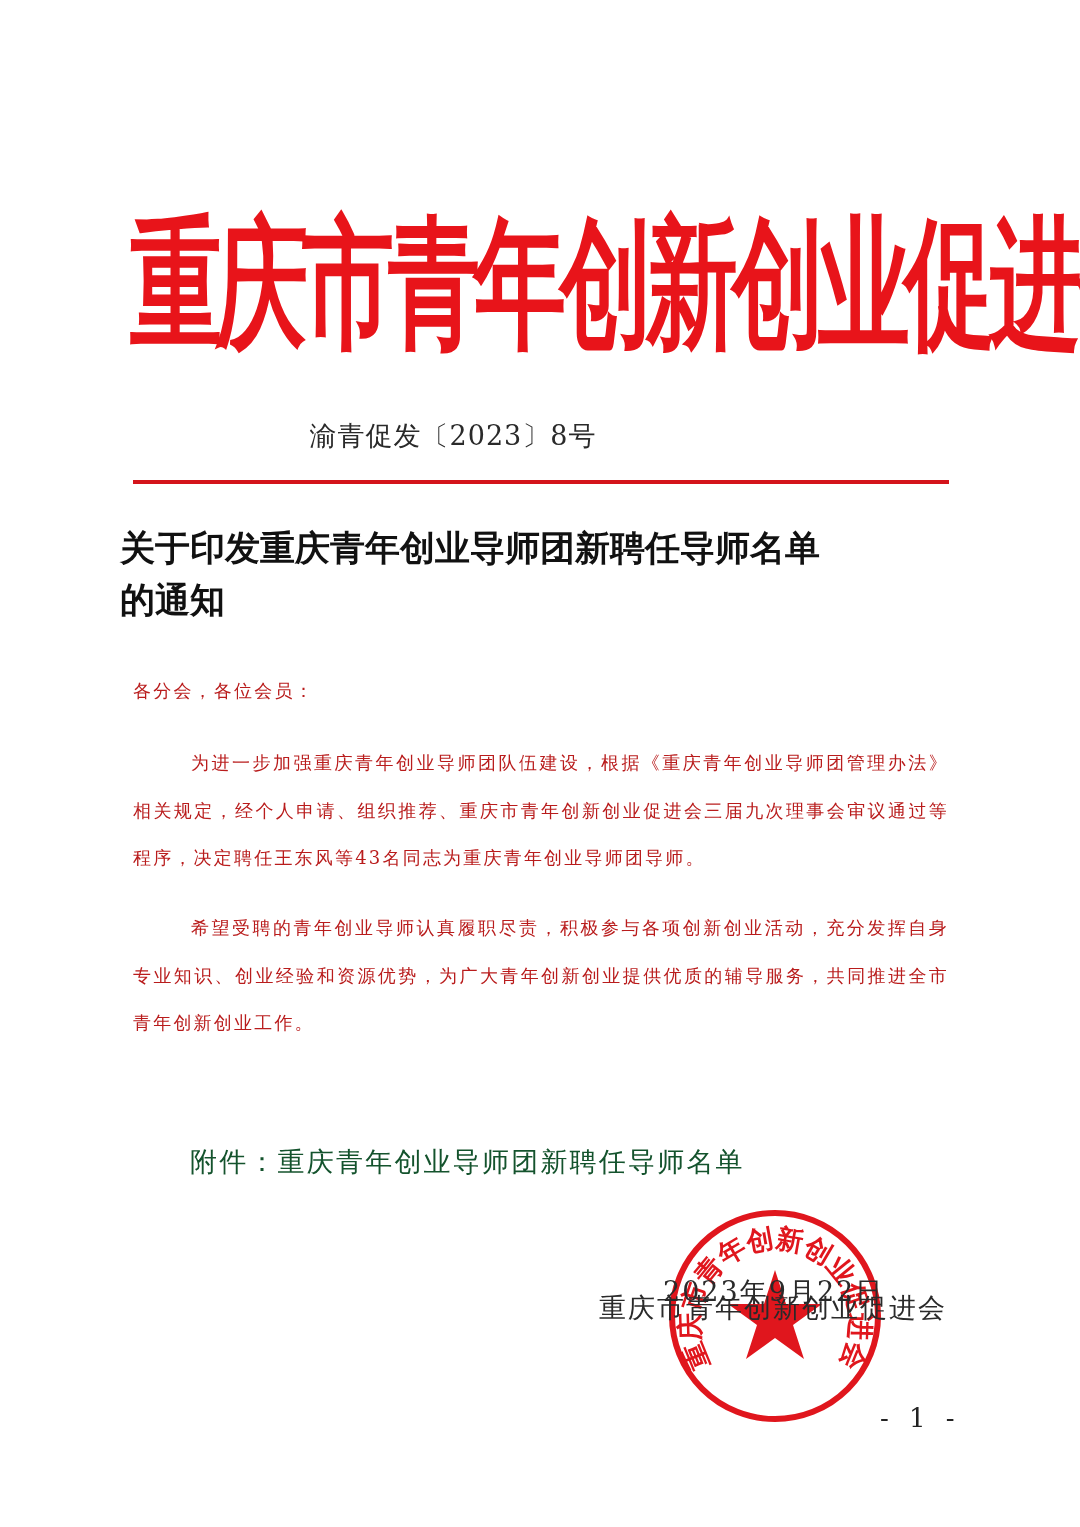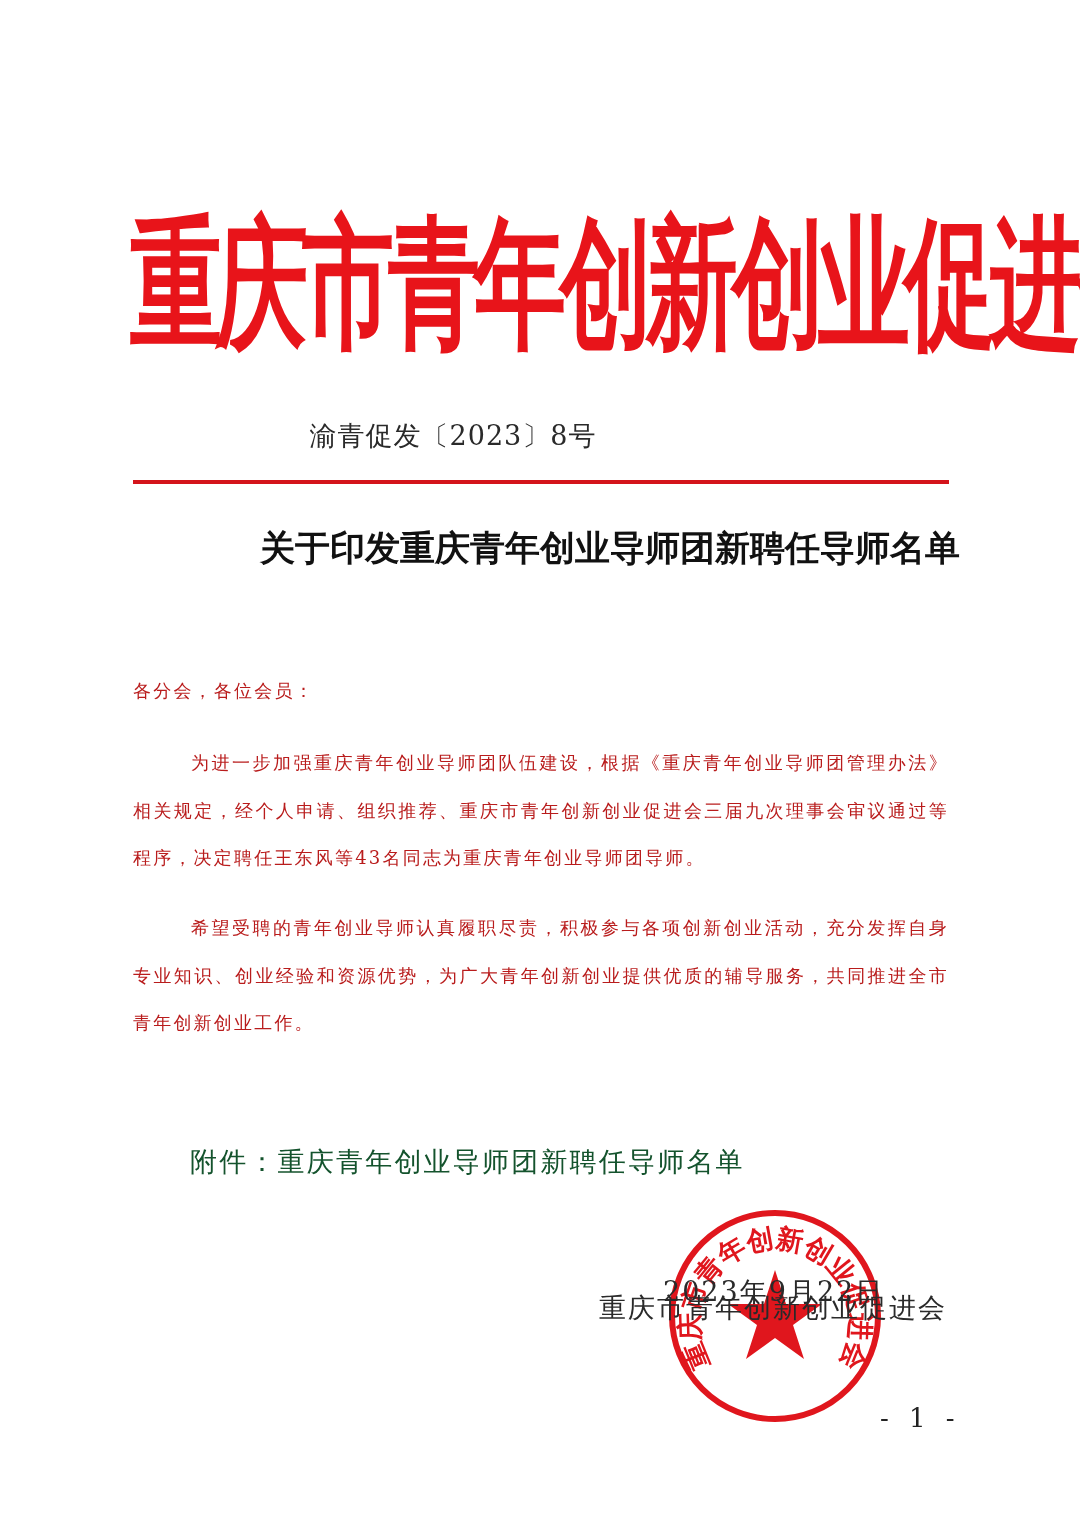--- a/index.html
+++ b/index.html
@@ -12,7 +12,7 @@
   .docno { position:absolute; left:0; width:906px; top:418px; text-align:center;
            font-size:27px; letter-spacing:1px; color:#2a2a2a; }
   .rule { position:absolute; left:133px; top:480px; width:816px; height:4px; background:#d4141b; }
-  .title { position:absolute; left:120px; width:840px; top:522px; text-align:right;
+  .title { position:absolute; left:120px; width:840px; top:522px; text-align:left;
            font-family:"DejaVu Serif","Liberation Serif",serif; font-weight:bold; font-size:35px;
            line-height:52px; color:#111; }
   .body { position:absolute; left:133px; width:816px; font-size:18px; line-height:47.5px;

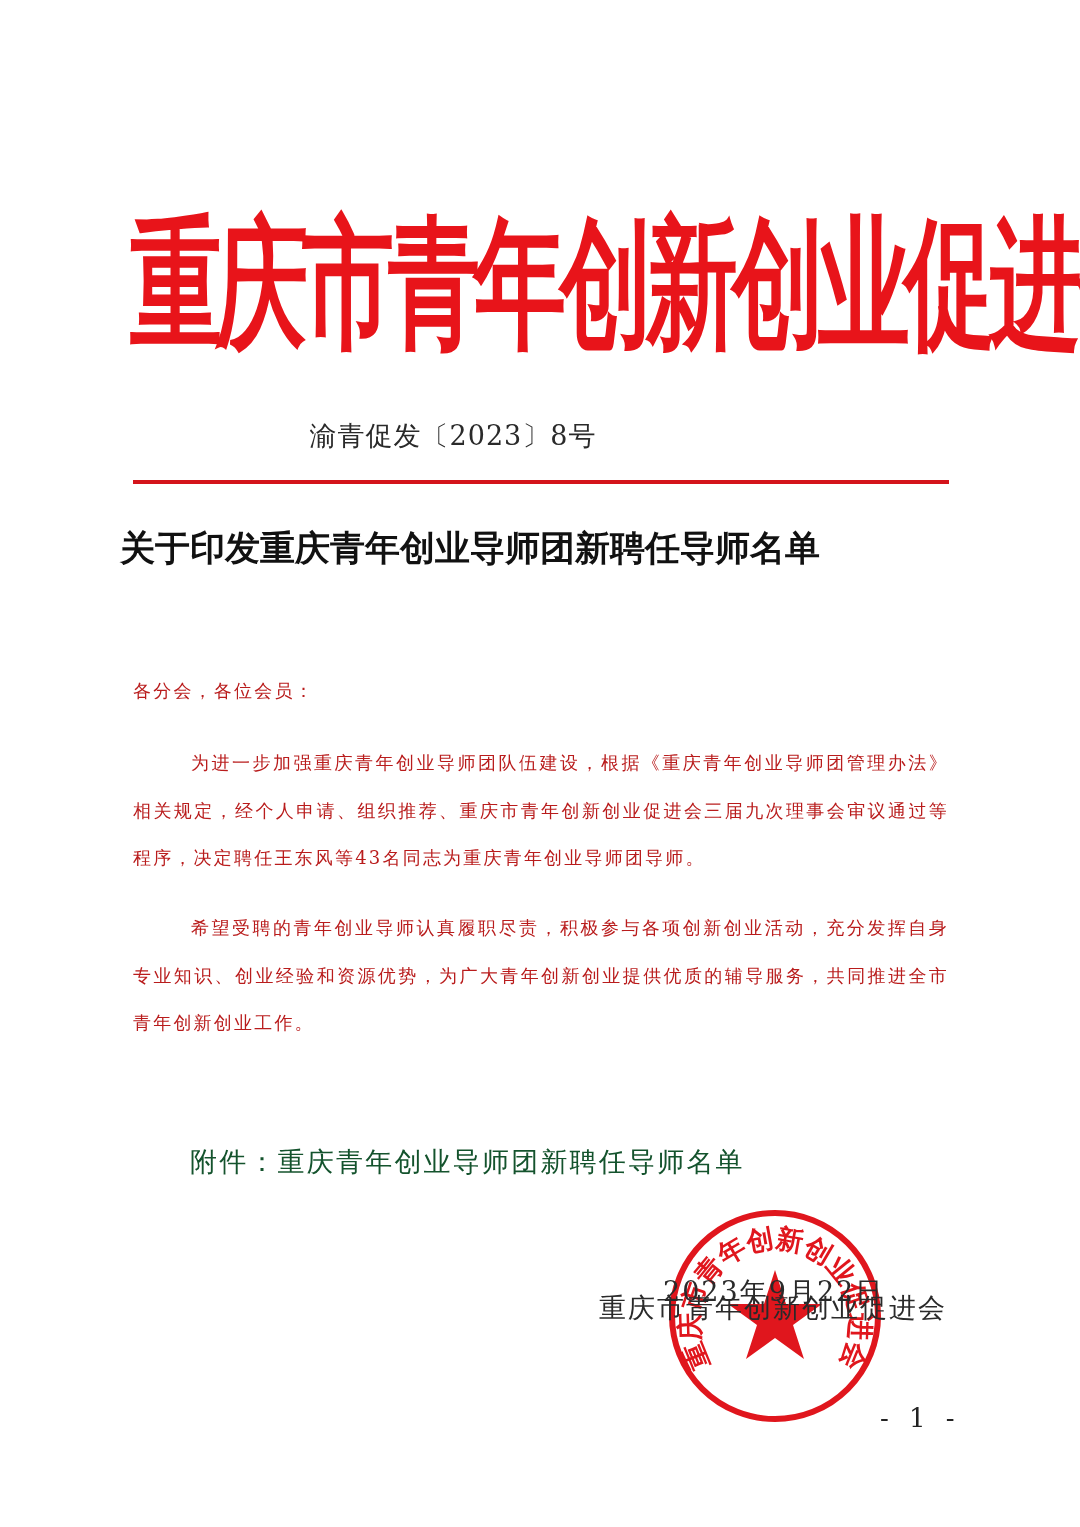--- a/index.html
+++ b/index.html
@@ -37,6 +37,7 @@
 
 <div class="title">
   <div>关于印发重庆青年创业导师团新聘任导师名单</div>
+  <div>的通知</div>
 </div>
 
 <div class="body salutation">各分会，各位会员：</div>

